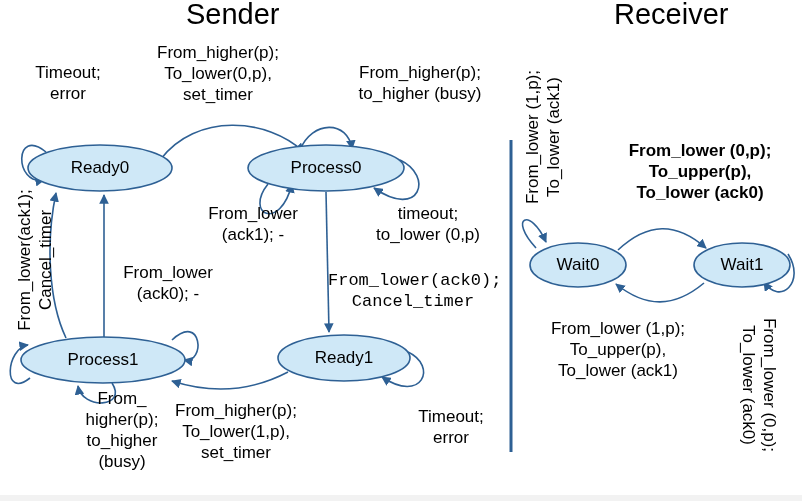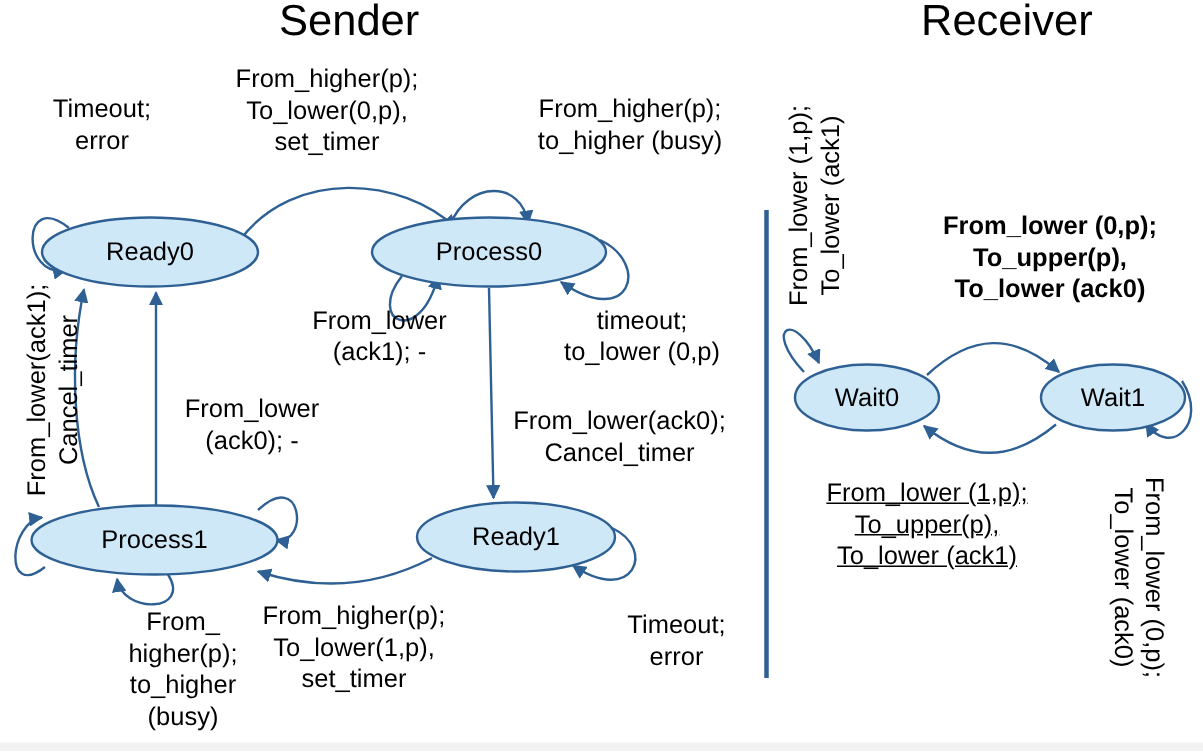--- a/index.html
+++ b/index.html
@@ -163,7 +163,7 @@
   <div class="edge-label center" style="left:358px; top:203px; width:140px;">timeout;
 to_lower (0,p)</div>
 
-  <div class="edge-label center" style="left:328px; top:270px; width:170px;">From_lower(ack0);
+  <div class="edge-label center" style="left:328px; top:270px; width:170px;font-family:Liberation Mono, monospace;">From_lower(ack0);
 Cancel_timer</div>
 
   <div class="edge-label center rot-ccw" style="left:14px; top:340px; width:160px;">From_lower(ack1);

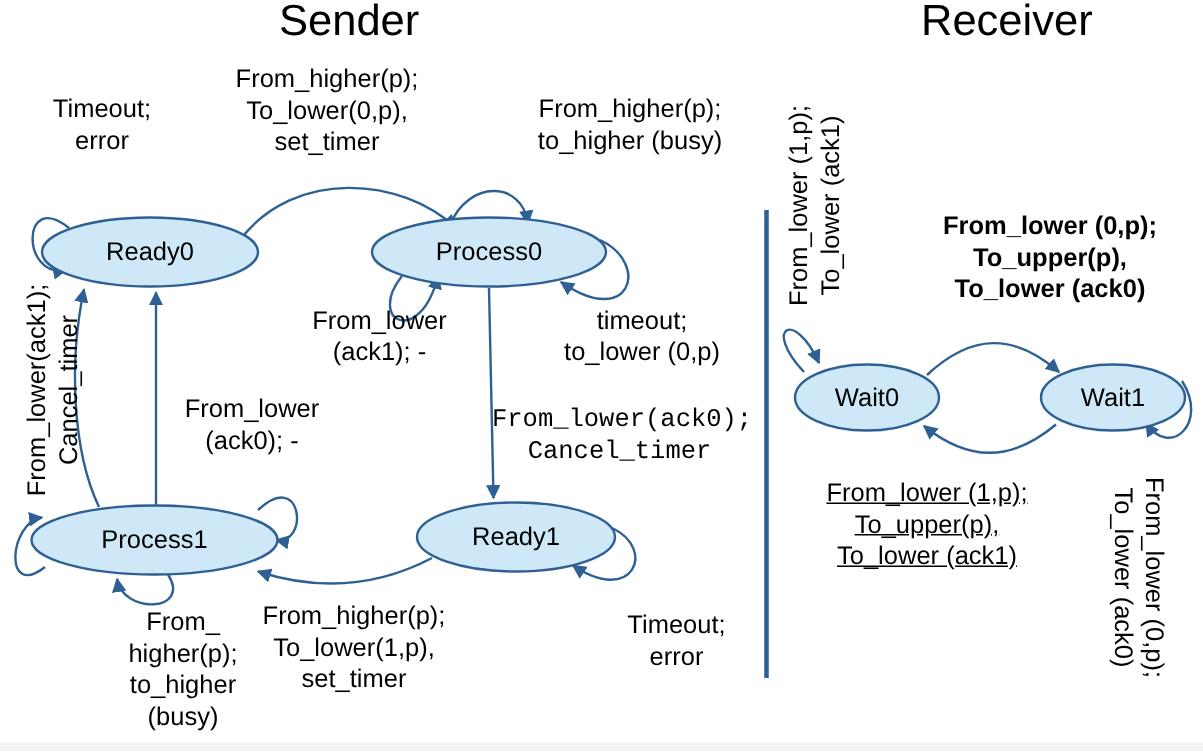--- a/index.html
+++ b/index.html
@@ -192,7 +192,7 @@
 To_upper(p),
 To_lower (ack0)</div>
 
-  <div class="edge-label center" style="left:518px; top:318px; width:200px;text-decoration:underline;">From_lower (1,p);
+  <div class="edge-label center" style="left:518px; top:318px; width:200px;">From_lower (1,p);
 To_upper(p),
 To_lower (ack1)</div>
 

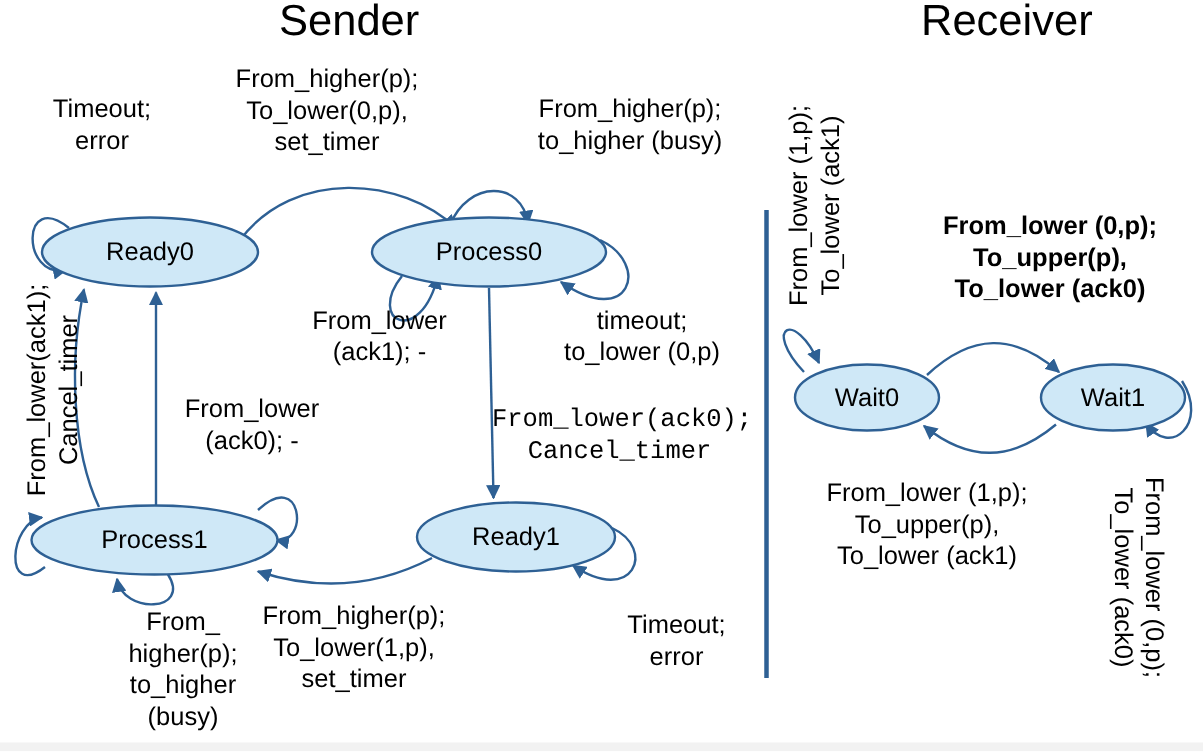--- a/index.html
+++ b/index.html
@@ -173,7 +173,7 @@
 (ack0); -</div>
 
 
-  <div class="edge-label center" style="left:70px; top:404px; width:104px;">From_
+  <div class="edge-label center" style="left:70px; top:388px; width:104px;">From_
 higher(p);
 to_higher
 (busy)</div>

